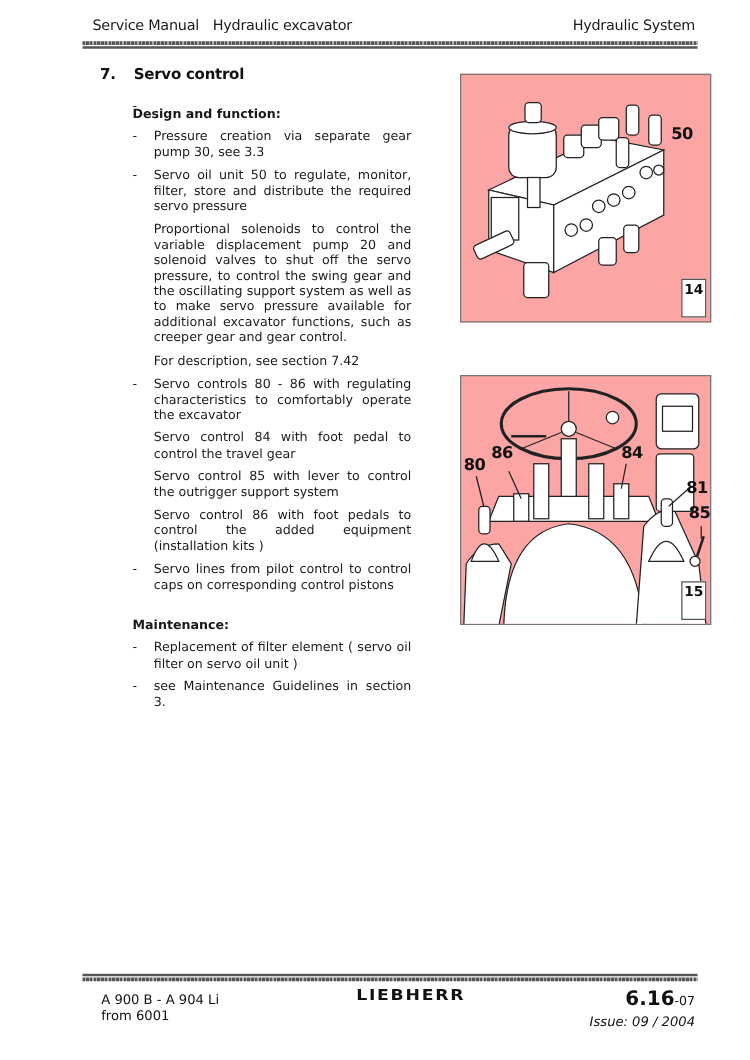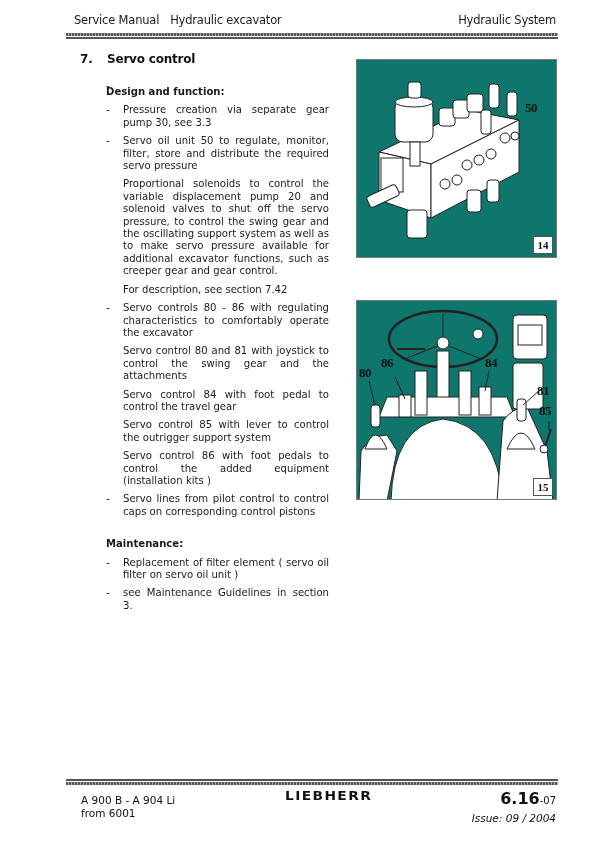--- a/index.html
+++ b/index.html
@@ -27,7 +27,7 @@
     .para { padding-left: 17px; text-align: justify; margin-bottom: 6px; }
     .gap { height: 14px; }
 
-    .fig { position: absolute; left: 356px; width: 201px; border: 1.3px solid #777; background: #0f766e; overflow: hidden; font-family: Liberation Serif, serif; }
+    .fig { position: absolute; left: 368px; width: 201px; border: 1.3px solid #777; background: #fca5a5; overflow: hidden; }
     .fig14 { top: 59px; height: 199px; }
     .fig15 { top: 300px; height: 200px; }
     .fig svg { position: absolute; left: 0; top: 0; }

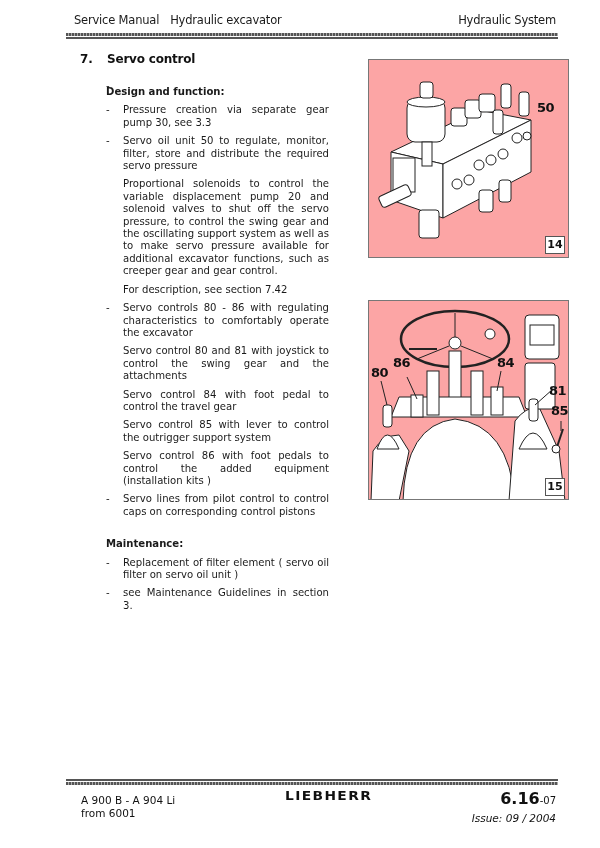--- a/index.html
+++ b/index.html
@@ -31,7 +31,7 @@
     .fig14 { top: 59px; height: 199px; }
     .fig15 { top: 300px; height: 200px; }
     .fig svg { position: absolute; left: 0; top: 0; }
-    .fig-num { position: absolute; right: 3px; bottom: 3px; width: 20px; height: 18px; border: 1.3px solid #555; background: #fff; font-size: 11px; font-weight: bold; text-align: center; line-height: 16px; }
+    .fig-num { position: absolute; right: 3px; bottom: 3px; width: 20px; height: 31px; border: 1.3px solid #555; background: #fff; font-size: 11px; font-weight: bold; text-align: center; line-height: 16px; }
     .callout { position: absolute; font-size: 13px; font-weight: bold; letter-spacing: -0.5px; color: #111; }
 
     .ftr-model { position: absolute; left: 81px; top: 794px; font-size: 10.5px; text-align: left; line-height: 12.5px; }

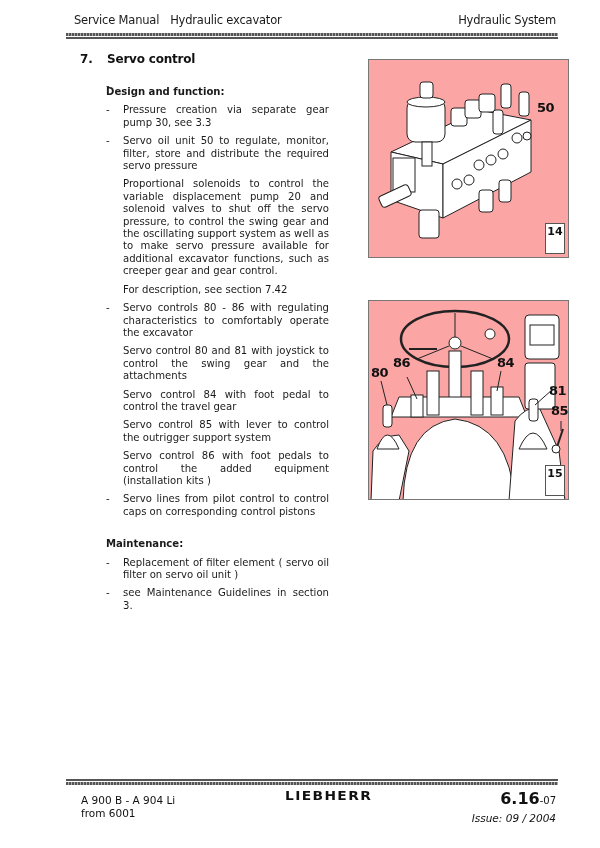--- a/index.html
+++ b/index.html
@@ -76,7 +76,6 @@
     <span class="dash-mark">-</span>
     <span>Servo controls  80 - 86 with regulating characteristics to comfortably operate the excavator</span>
   </div>
-  <div class="para">Servo control 80 and 81 with joystick to control the swing gear and the attachments</div>
   <div class="para">Servo control  84 with foot pedal to control the travel gear</div>
   <div class="para">Servo control 85 with lever to control the outrigger support system</div>
   <div class="para">Servo control 86 with foot pedals to control the added equipment (installation kits )</div>

